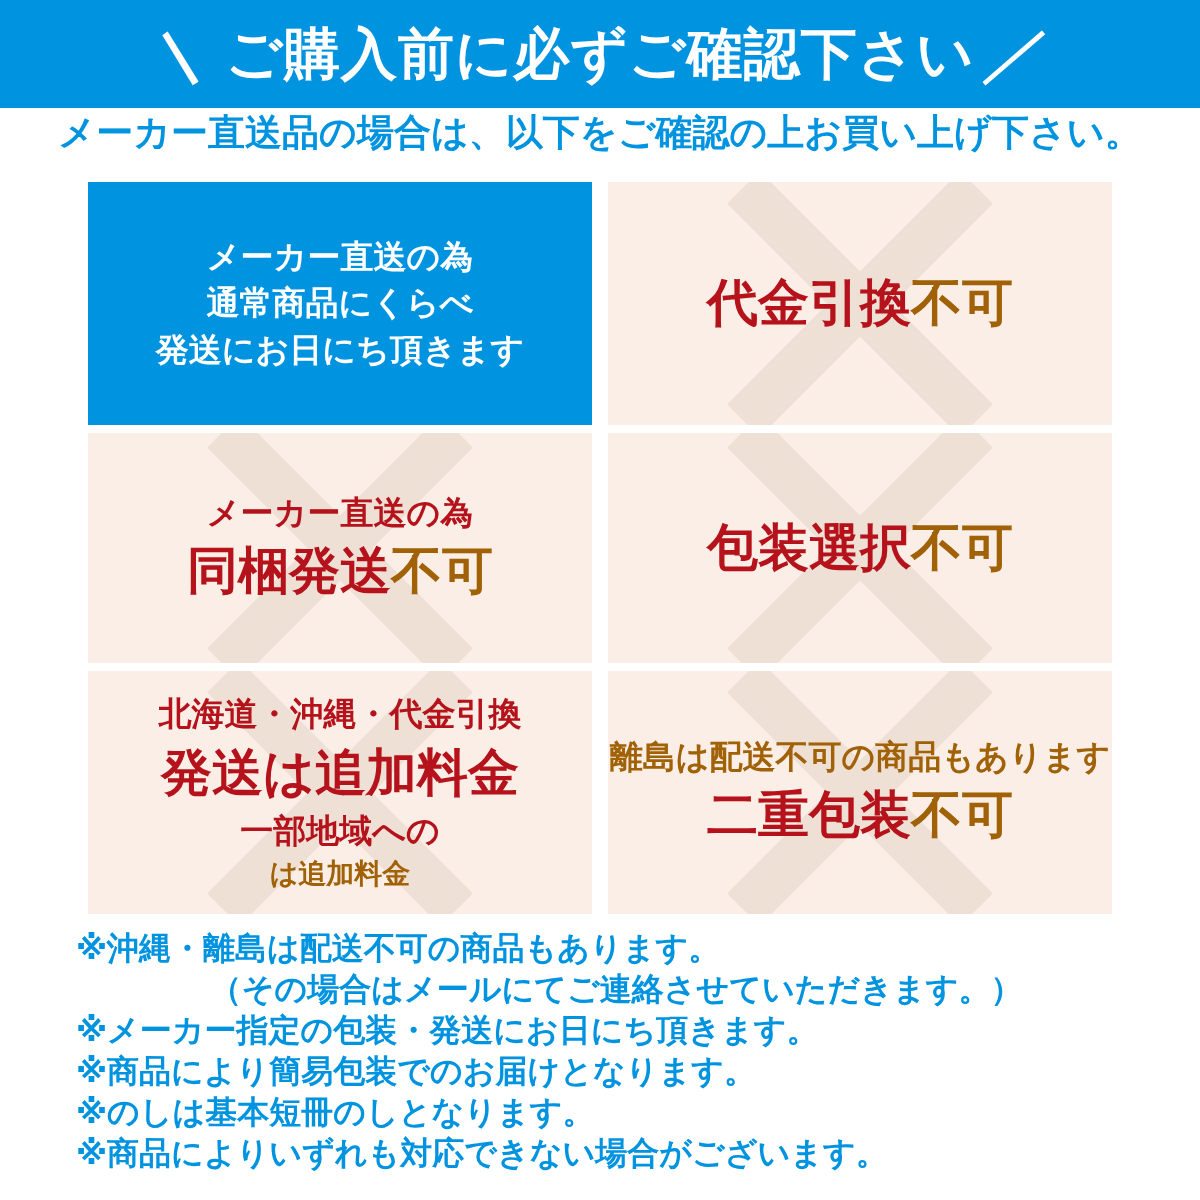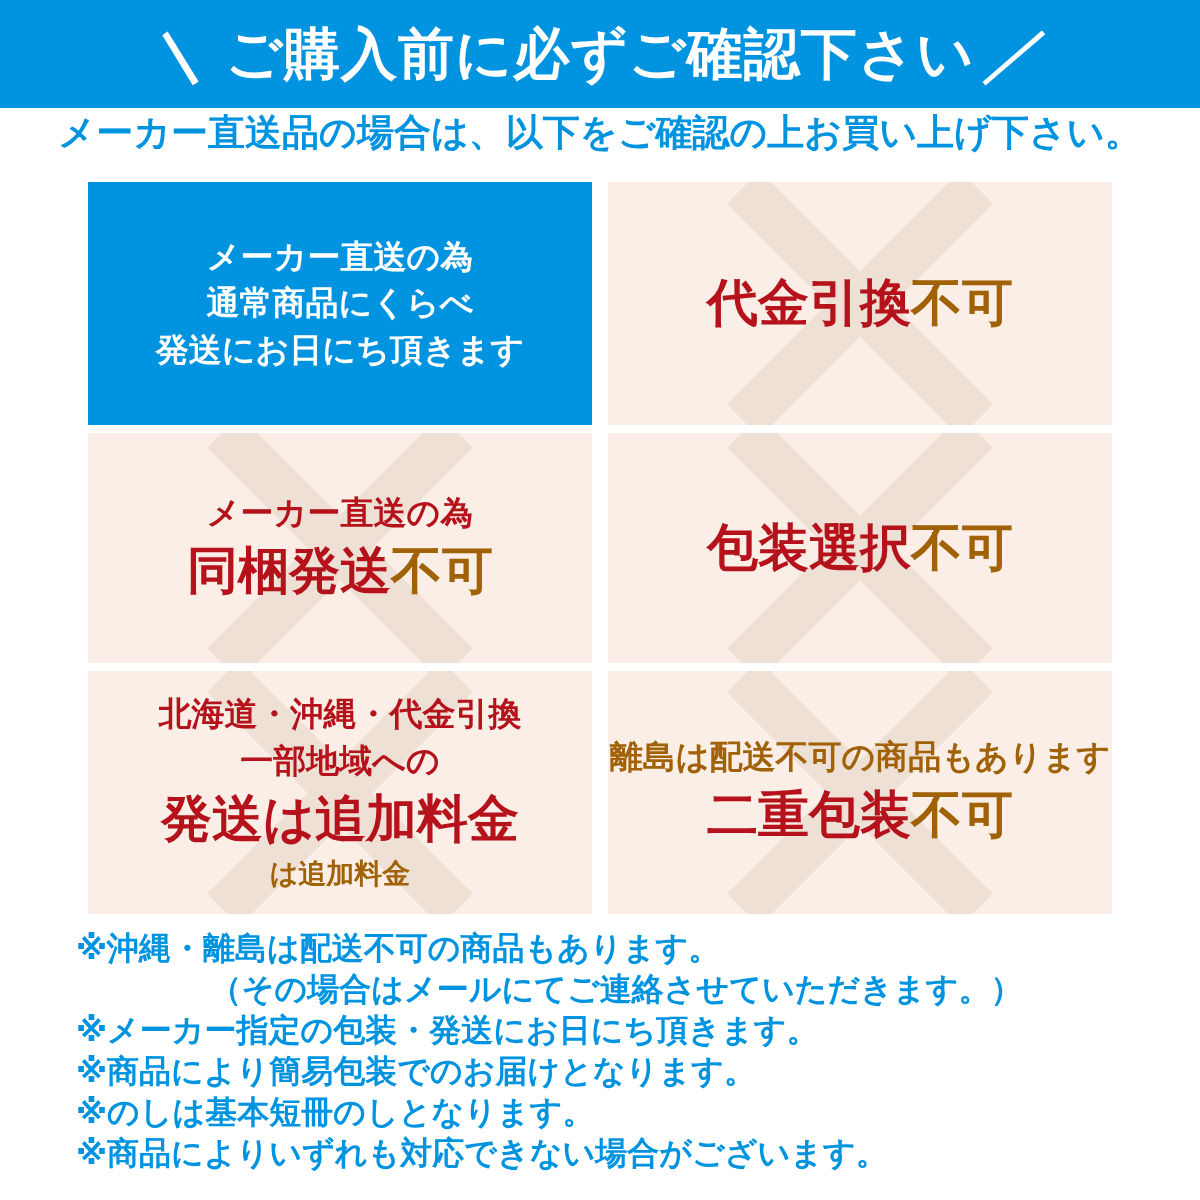--- a/index.html
+++ b/index.html
@@ -217,10 +217,10 @@
         </div>
       <div class="content">
         <div class="line txt-red mid">北海道・沖縄・代金引換</div>
+        <div class="line">
+          <span class="txt-red big">発送</span><span class="txt-red big">は追加料金</span>
+        </div>
         <div class="line txt-red mid">一部地域への</div>
-        <div class="line">
-          <span class="txt-red big">発送</span><span class="txt-red big">は追加料金</span>
-        </div>
         <div class="line txt-gray small">は追加料金</div>
       </div>
     </div>

